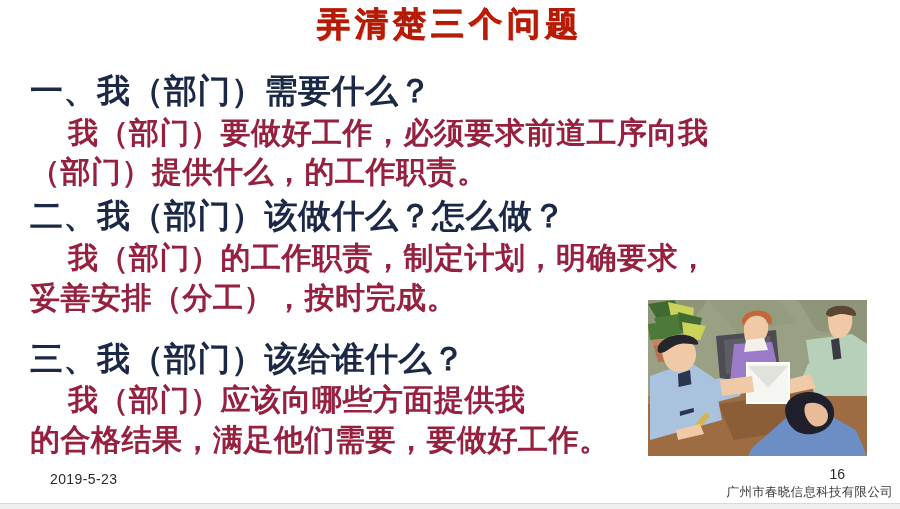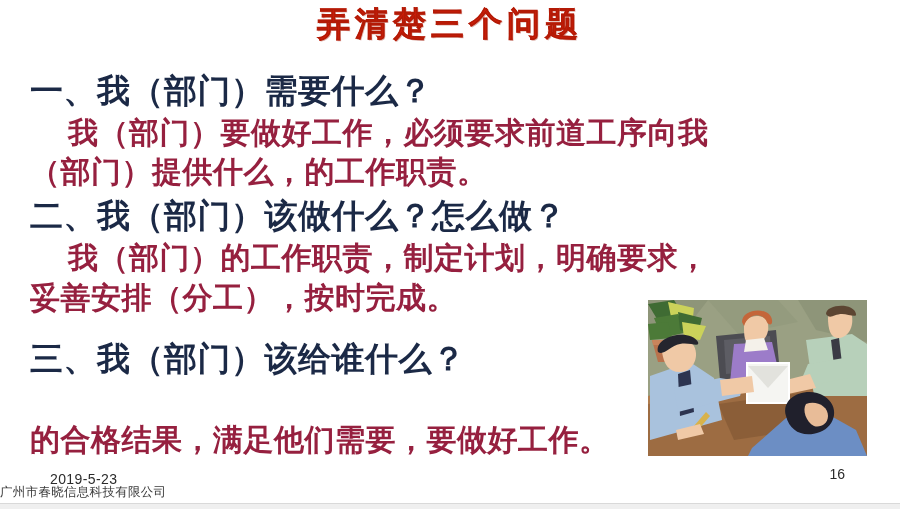--- a/index.html
+++ b/index.html
@@ -152,7 +152,7 @@
     <div class="block-3">
       <div class="q-heading">三、我（部门）该给谁什么？</div>
       <div class="q-answer answer-narrow">
-        <span class="indent"></span><br>
+        <span class="indent"></span><span>我（部门）应该向哪些方面提供我</span><br>
         <span>的合格结果，满足他们需要，要做好工作。</span>
       </div>
     </div>

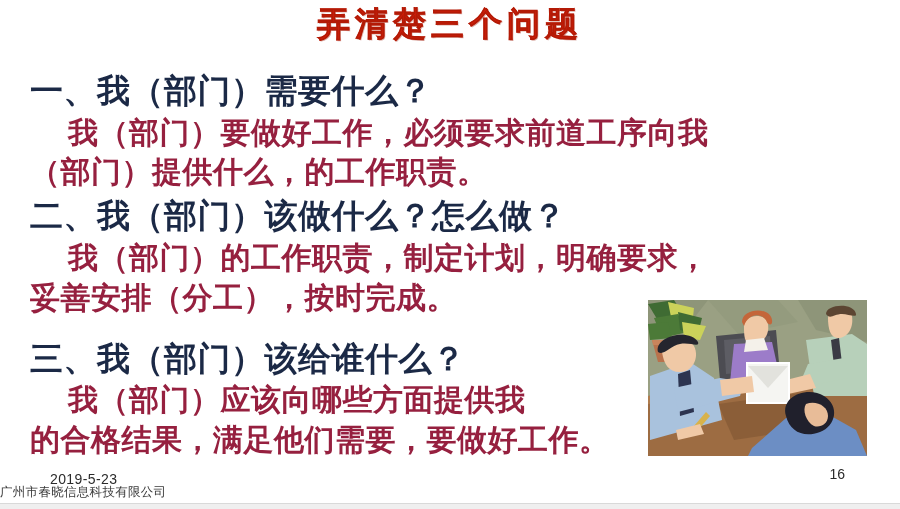--- a/index.html
+++ b/index.html
@@ -109,6 +109,7 @@
     left: 0;
     top: 484px;
     width: 893px;
+    text-align: right;
     font-family: "DejaVu Sans", "Liberation Sans", sans-serif;
     font-size: 12.5px;
     color: #3a3a3a;

